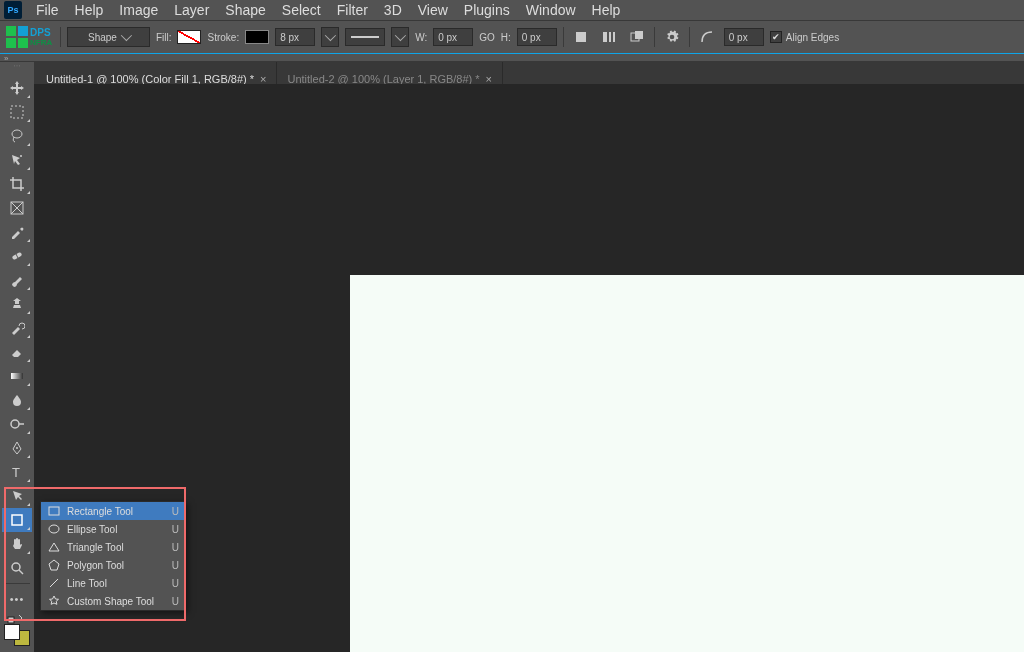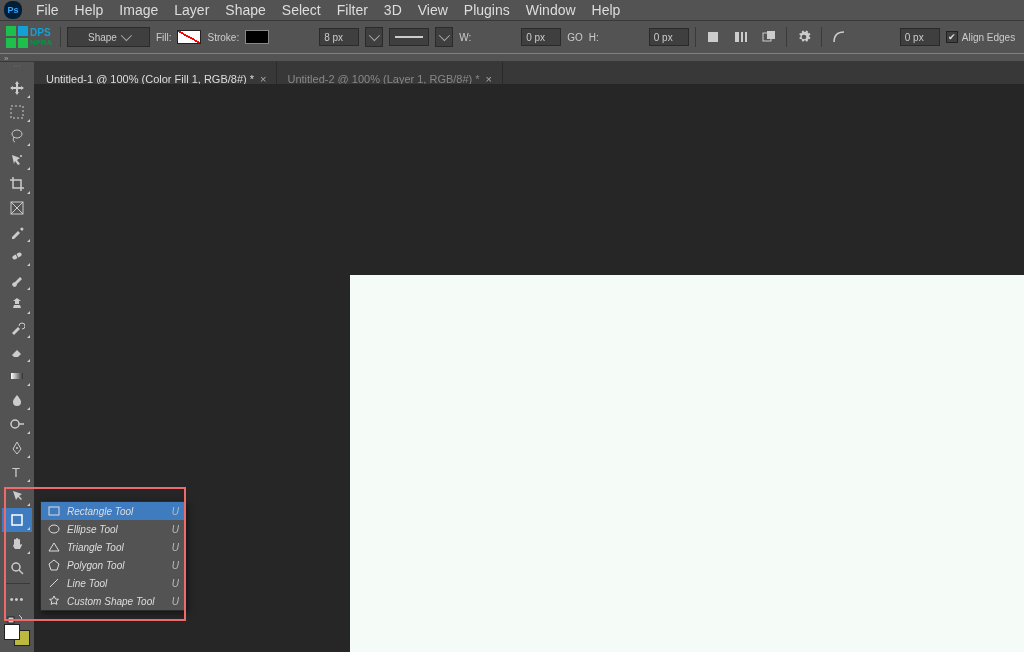--- a/index.html
+++ b/index.html
@@ -5,7 +5,7 @@
 * { margin: 0; padding: 0; box-sizing: border-box; font-family: -apple-system, "Segoe UI", Arial, sans-serif; }
 body { background: #323232; color: #ccc; width: 1024px; height: 652px; overflow: hidden; position: relative; font-size: 11px; }
 .menubar { height: 20px; background: #535353; display: flex; align-items: center; padding-left: 4px; }
-.menubar .logo { width: 18px; height: 18px; background: #001e36; color: #31a8ff; font-size: 9px; font-weight: bold; display: flex; align-items: center; justify-content: center; border-radius: 8px; margin-right: 6px; }
+.menubar .logo { width: 18px; height: 18px; background: #001e36; color: #31a8ff; font-size: 9px; font-weight: bold; display: flex; align-items: center; justify-content: center; border-radius: 2px; margin-right: 6px; }
 .menubar span[data-name^="menu-"] { padding: 0 8px; cursor: default; color: #ddd; font-size: 14px; line-height: 20px;}
 .optbar { height: 34px; background: #535353; border-top: 1px solid #383838; border-bottom: 1px solid #0ea5e9; display: flex; align-items: center; padding-left: 6px; gap: 6px; }
 .dps-logo { width: 48px; height: 26px; display: flex; align-items: center; }

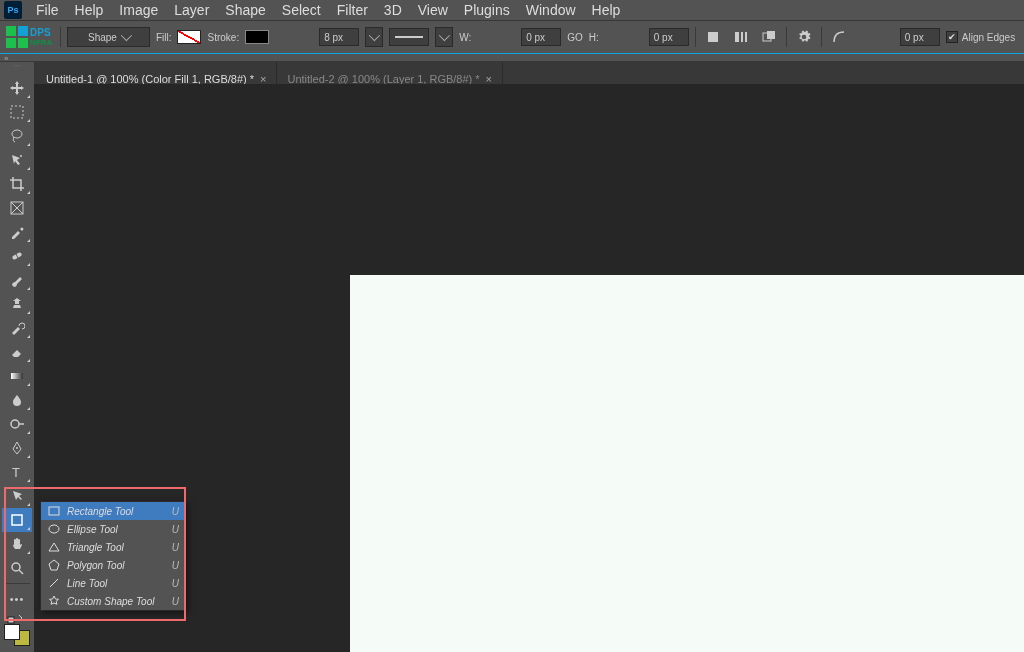--- a/index.html
+++ b/index.html
@@ -20,7 +20,7 @@
 .swatch { width: 24px; height: 14px; border: 1px solid #222; }
 .swatch.nofill { background: linear-gradient(to top right, #fff 0 46%, #f00 46% 54%, #fff 54%); }
 .swatch.black { background: #000; border: 1px solid #888;}
-.numbox { background: #3f3f3f; border: 1px solid #2a2a2a; width: 40px; height: 18px; padding: 0 4px; font-size: 10px; line-height: 18px; margin-left: 44px; }
+.numbox { background: #3f3f3f; border: 1px solid #2a2a2a; width: 40px; height: 18px; padding: 0 4px; font-size: 10px; line-height: 18px; }
 .linepv { width: 40px; height: 18px; background: #3f3f3f; border: 1px solid #2a2a2a; display: flex; align-items: center; justify-content: center; }
 .linepv .ln { width: 28px; height: 2px; background: #ccc; }
 .toolbtn { width: 22px; height: 22px; display: flex; align-items: center; justify-content: center; color: #ccc; }

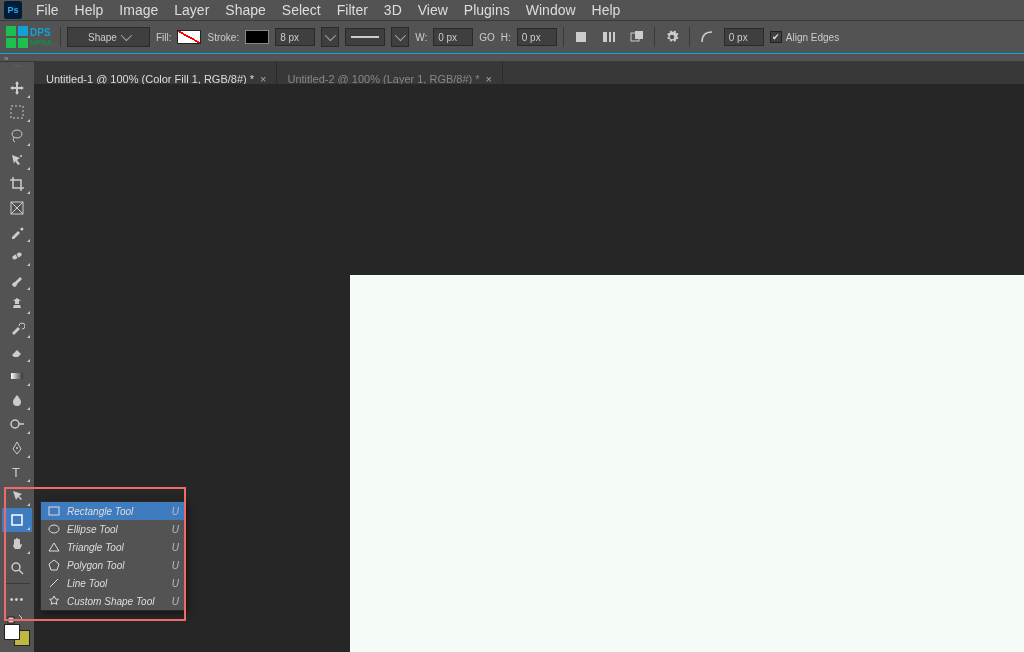--- a/index.html
+++ b/index.html
@@ -40,7 +40,7 @@
 .ltool .corner { position: absolute; right: 2px; bottom: 2px; width: 0; height: 0; border-right: 3px solid #ccc; border-top: 3px solid transparent; }
 .sep { width: 26px; height: 1px; background: #3a3a3a; margin: 3px 0; }
 .flyout { position: absolute; left: 40px; top: 501px; width: 146px; background: #535353; border: 1px solid #2a2a2a; box-shadow: 2px 2px 6px rgba(0,0,0,.5); }
-.flyout .row { display: flex; align-items: center; padding: 3px 6px; gap: 6px; font-size: 10px; color: #ddd; font-style: italic; }
+.flyout .row { display: flex; align-items: center; padding: 3px 6px; gap: 6px; font-size: 10px; color: #ddd; }
 .flyout .row.sel { background: #3f7bbf; }
 .flyout .row .sc { margin-left: auto; color: #bbb; }
 .flyout .row .ic { width: 14px; display:flex; justify-content:center;}

